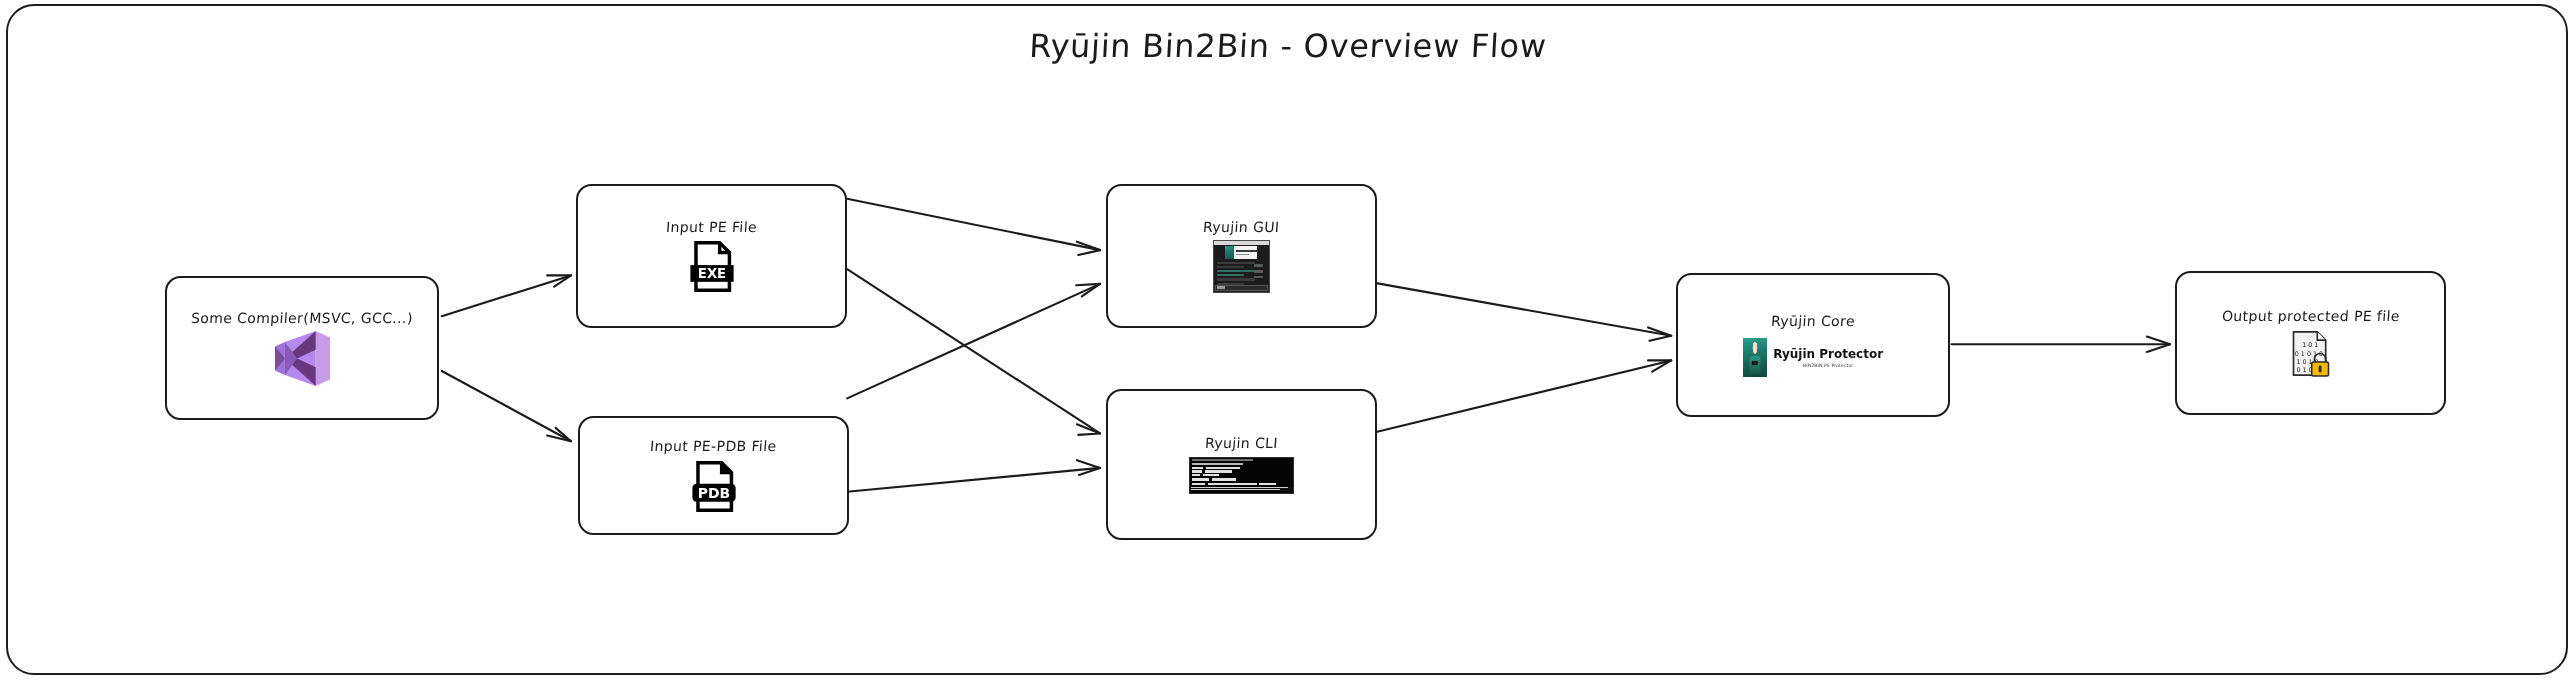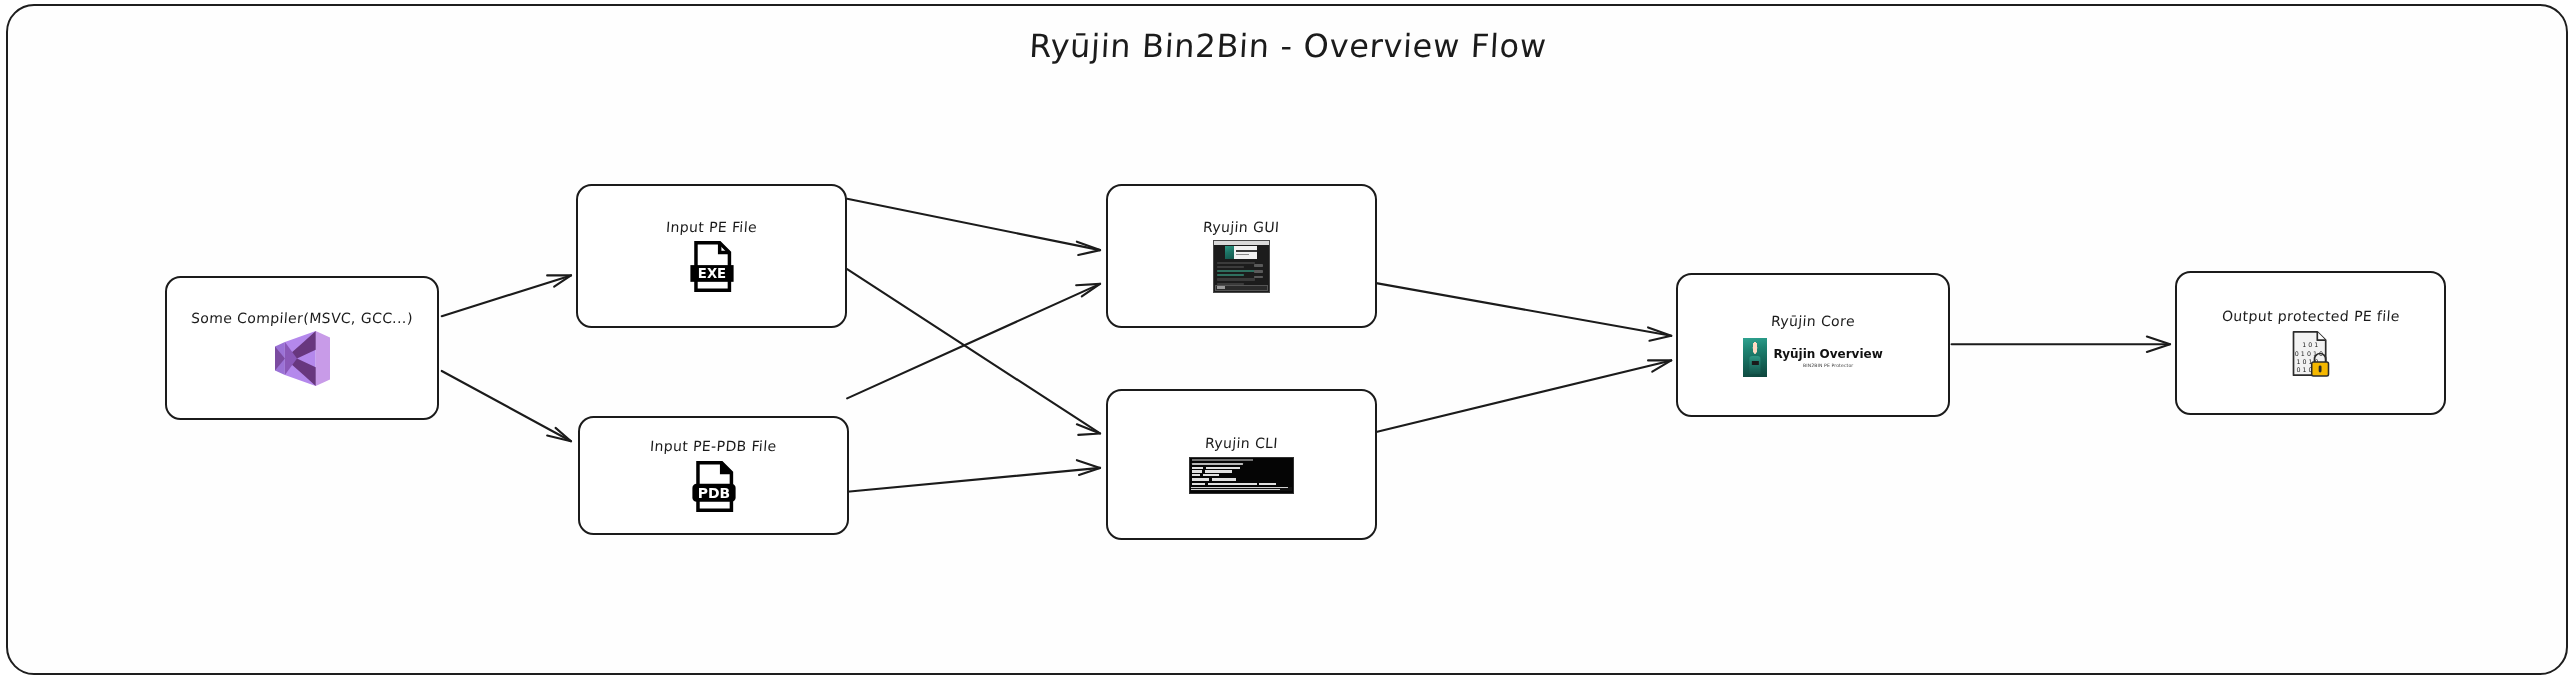--- a/index.html
+++ b/index.html
@@ -396,7 +396,7 @@
       <div class="protector-logo">
         <div class="protector-art"></div>
         <div class="protector-text">
-          <div class="protector-title">Ryūjin Overview</div>
+          <div class="protector-title">Ryūjin Protector</div>
           <div class="protector-sub">BIN2BIN PE Protector</div>
         </div>
       </div>

